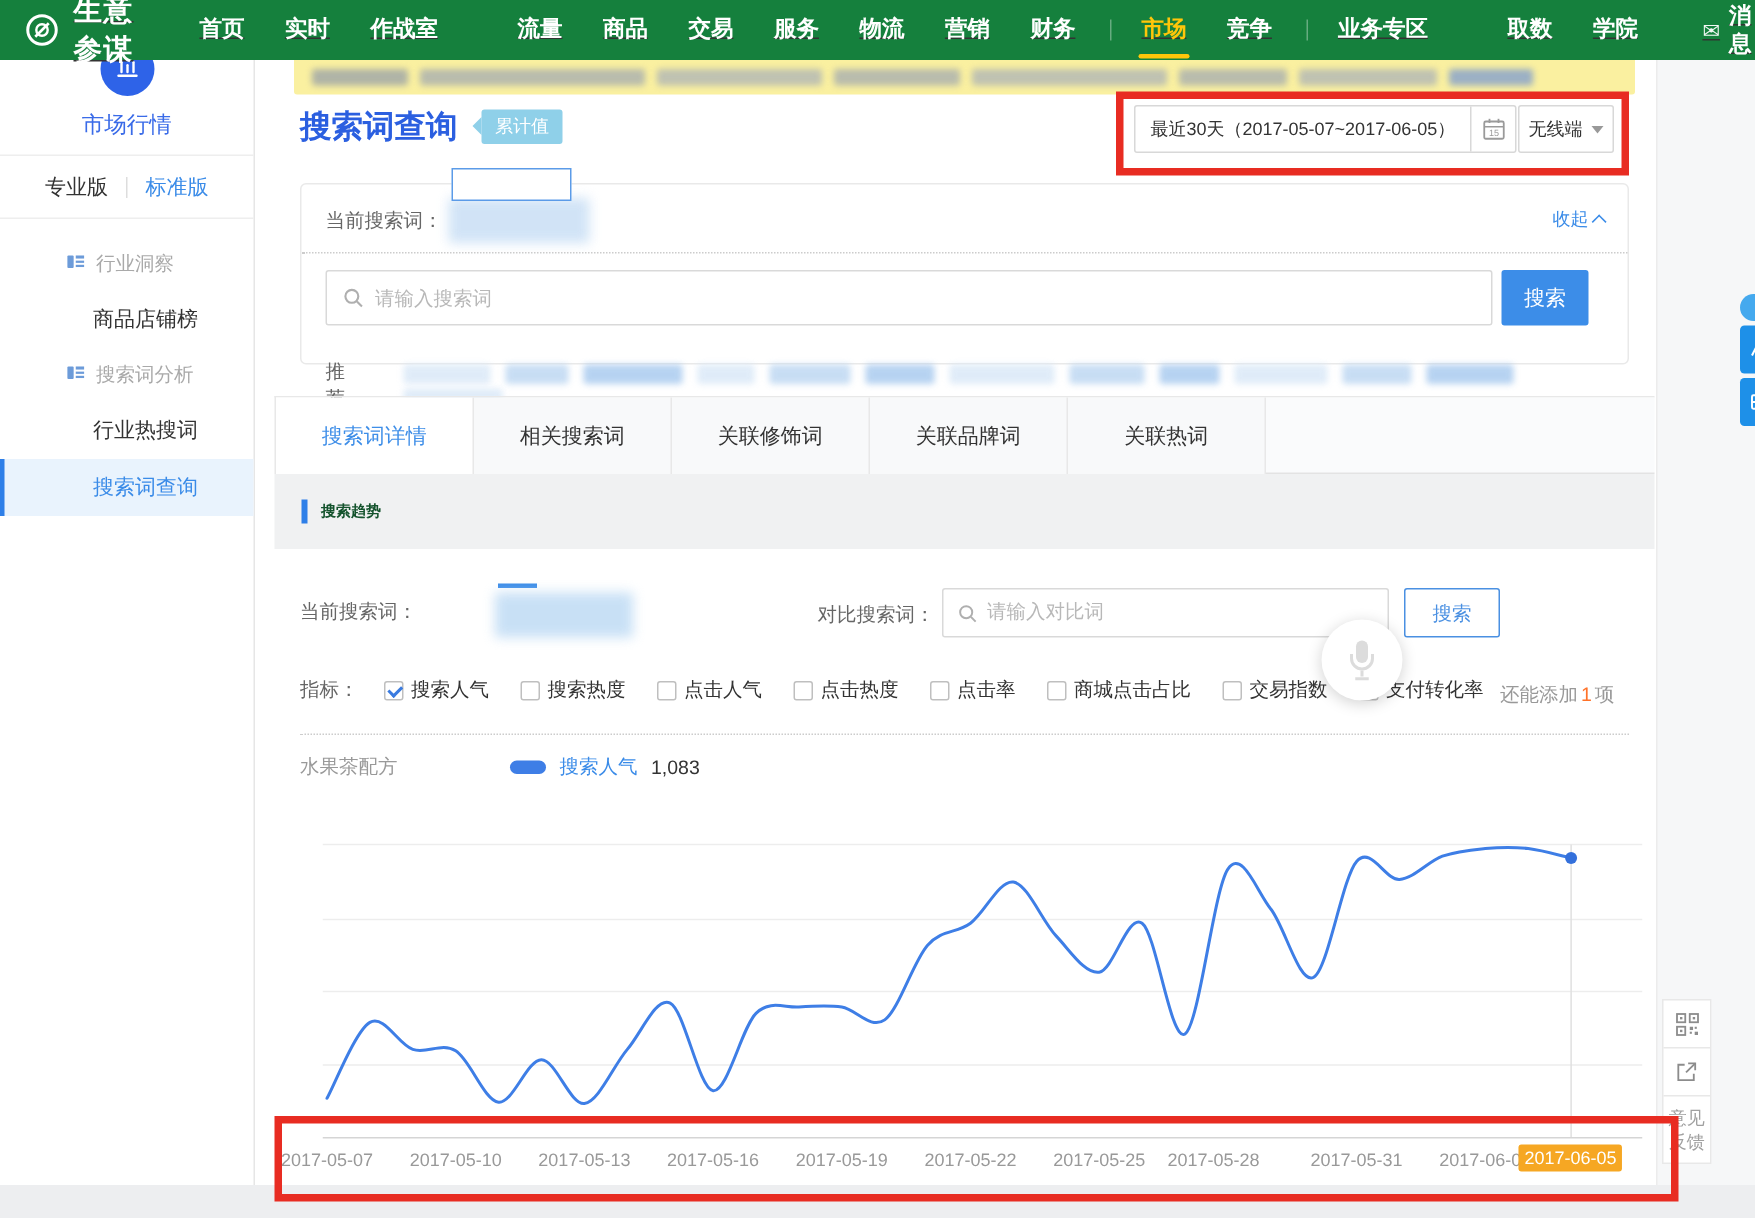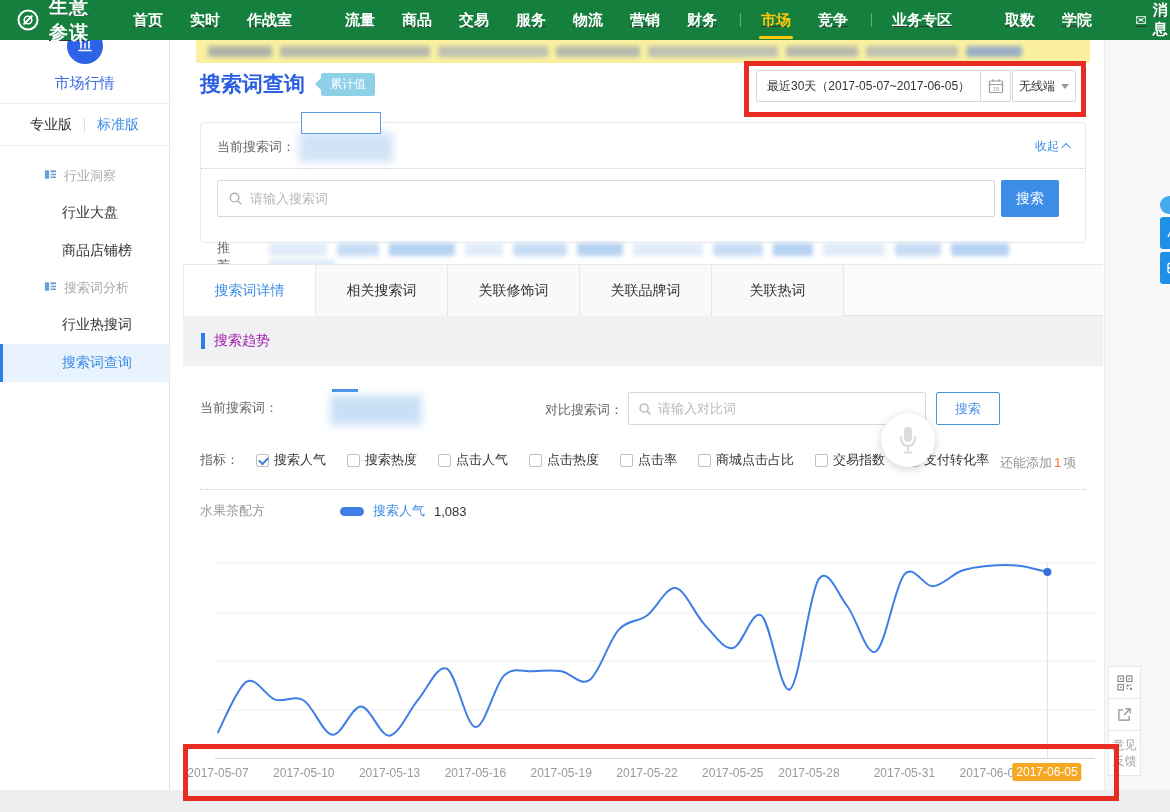--- a/index.html
+++ b/index.html
@@ -267,7 +267,6 @@
             </svg></span>
           <span>行业洞察</span>
         </div>
-        <div class="sb-item">行业大盘</div>
         <div class="sb-item">商品店铺榜</div>
         <div class="sb-group">
           <span><svg width="13" height="13" viewBox="0 0 14 14">

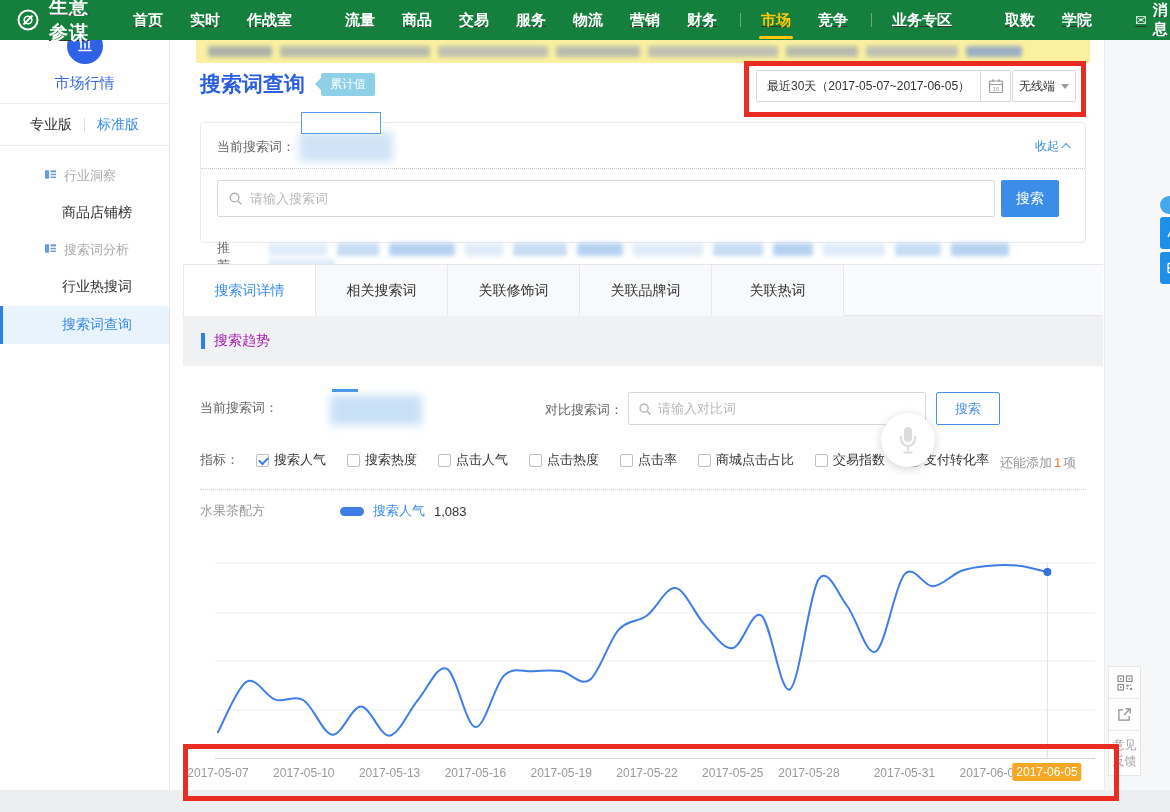--- a/index.html
+++ b/index.html
@@ -118,7 +118,7 @@
   #trend-band { position:absolute; left:183px; top:316px; width:920px; height:50px; background:#F0F1F2;
     display:flex; align-items:center; padding-left:18px; gap:9px; z-index:3; }
   #trend-band .bar { width:4px; height:16px; background:#2E7FE8; }
-  #trend-band .txt { font-size:14px; font-weight:normal; color:#a21caf; }
+  #trend-band .txt { font-size:10px; font-weight:bold; color:#14532d; }
 
   #trend-cur-label { position:absolute; left:200px; top:399px; font-size:13px; color:#666; }
   #trend-cur-dash { position:absolute; left:332px; top:389px; width:26px; height:3px; background:#3A8BE8; }

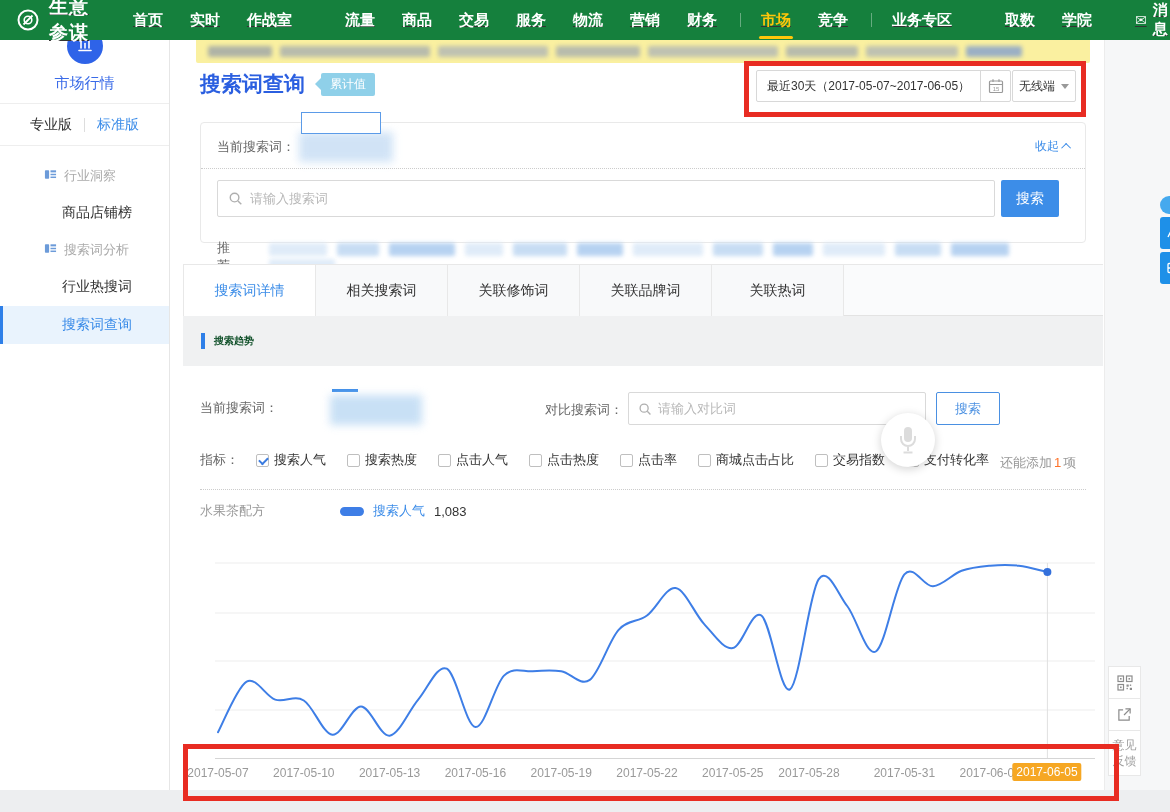--- a/index.html
+++ b/index.html
@@ -128,7 +128,7 @@
   #compare-input { position:absolute; left:628px; top:392px; width:298px; height:33px;
     border:1px solid #D9D9D9; border-radius:2px; display:flex; align-items:center; padding:0 9px;
     gap:6px; background:#fff; }
-  #compare-input input { border:none; outline:none; flex:1; font-size:13px; font-family:Liberation Sans, sans-serif; }
+  #compare-input input { border:none; outline:none; flex:1; font-size:13px; font-family:Liberation Mono, monospace; }
   #compare-input input::placeholder { color:#B8B8B8; }
   #compare-btn { position:absolute; left:936px; top:392px; width:64px; height:33px; background:#fff;
     border:1px solid #4A90E2; color:#4A90E2; border-radius:2px; font-size:13px; cursor:pointer;

